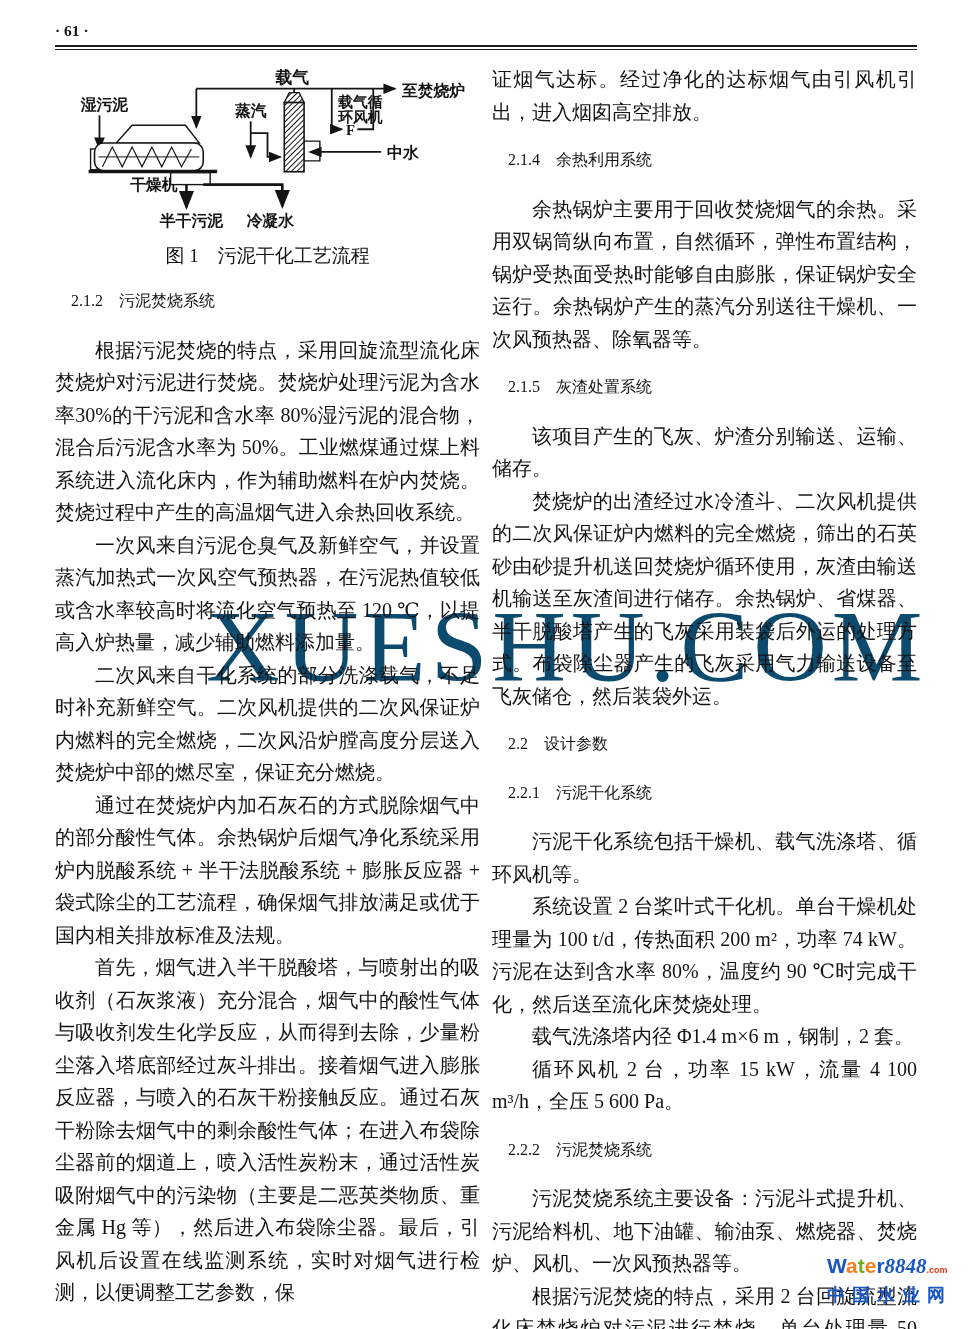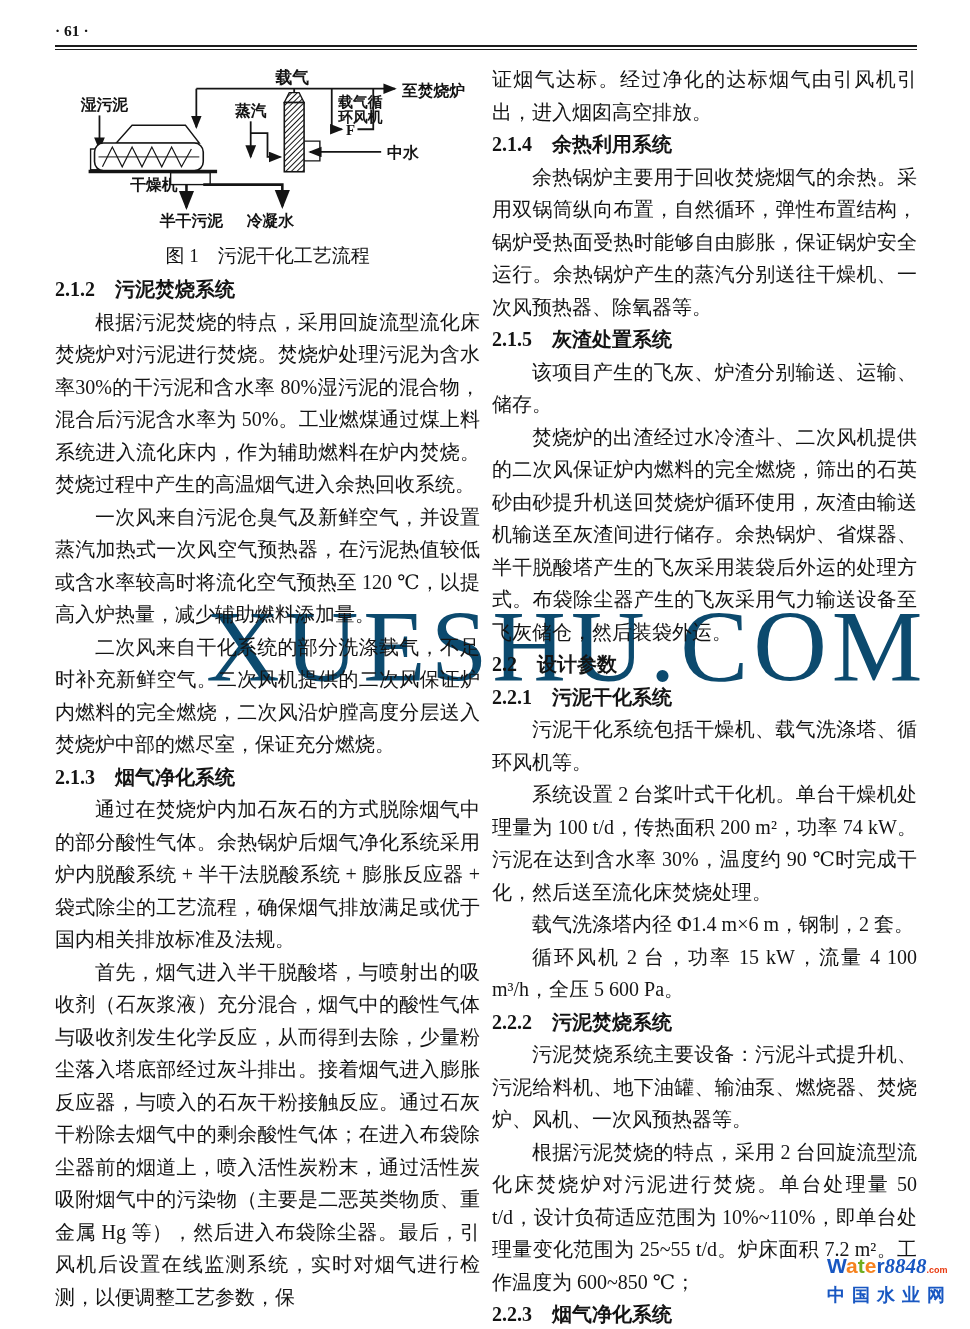--- a/index.html
+++ b/index.html
@@ -31,7 +31,7 @@
   .col { width:425px; font-size:20px; line-height:32.5px; }
   .para { margin:0; text-indent:2em; text-align:justify; }
   .para.flush { text-indent:0; }
-  .hd { margin:0; font-size:20px; font-weight:bold; line-height:32.5px; }
+  .hd { margin:16px; font-size:16px; font-weight:normal; line-height:32.5px; }
   .figure { margin:2px 0 4px 0; }
   .figure svg { display:block; }
   .fig-caption { text-align:center; font-weight:normal; font-size:19px; line-height:26px; margin-top:8px; }

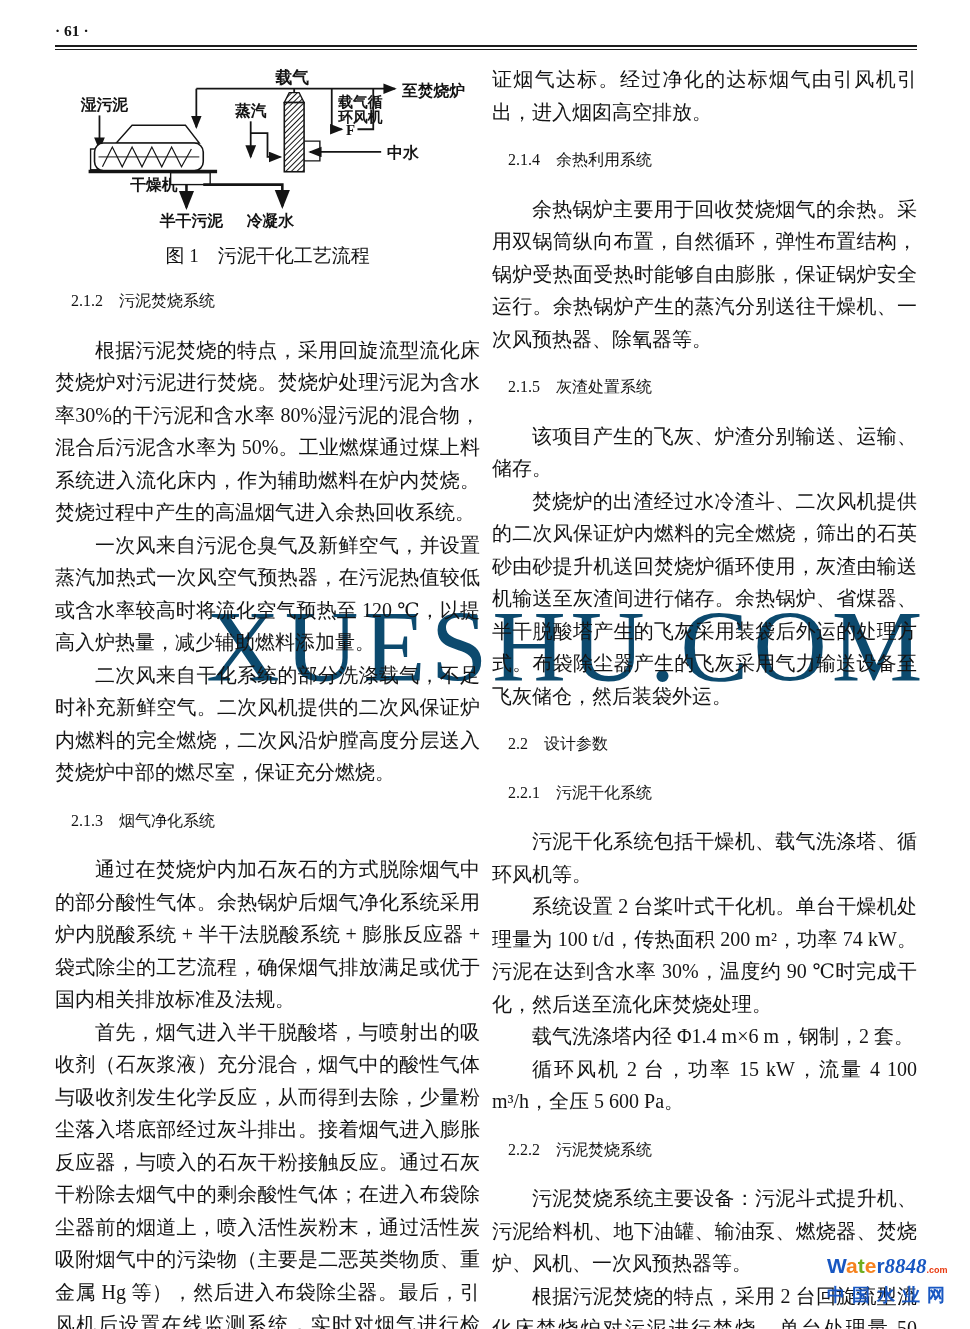--- a/index.html
+++ b/index.html
@@ -122,7 +122,6 @@
         <p class="para">根据污泥焚烧的特点，采用回旋流型流化床焚烧炉对污泥进行焚烧。焚烧炉处理污泥为含水率30%的干污泥和含水率 80%湿污泥的混合物，混合后污泥含水率为 50%。工业燃煤通过煤上料系统进入流化床内，作为辅助燃料在炉内焚烧。焚烧过程中产生的高温烟气进入余热回收系统。</p>
         <p class="para">一次风来自污泥仓臭气及新鲜空气，并设置蒸汽加热式一次风空气预热器，在污泥热值较低或含水率较高时将流化空气预热至 120 ℃，以提高入炉热量，减少辅助燃料添加量。</p>
         <p class="para">二次风来自干化系统的部分洗涤载气，不足时补充新鲜空气。二次风机提供的二次风保证炉内燃料的完全燃烧，二次风沿炉膛高度分层送入焚烧炉中部的燃尽室，保证充分燃烧。</p>
-        <h3 class="hd">2.1.3　烟气净化系统</h3>
         <p class="para">通过在焚烧炉内加石灰石的方式脱除烟气中的部分酸性气体。余热锅炉后烟气净化系统采用炉内脱酸系统 + 半干法脱酸系统 + 膨胀反应器 + 袋式除尘的工艺流程，确保烟气排放满足或优于国内相关排放标准及法规。</p>
         <p class="para">首先，烟气进入半干脱酸塔，与喷射出的吸收剂（石灰浆液）充分混合，烟气中的酸性气体与吸收剂发生化学反应，从而得到去除，少量粉尘落入塔底部经过灰斗排出。接着烟气进入膨胀反应器，与喷入的石灰干粉接触反应。通过石灰干粉除去烟气中的剩余酸性气体；在进入布袋除尘器前的烟道上，喷入活性炭粉末，通过活性炭吸附烟气中的污染物（主要是二恶英类物质、重金属 Hg 等），然后进入布袋除尘器。最后，引风机后设置在线监测系统，实时对烟气进行检测，以便调整工艺参数，保</p>
       </div>

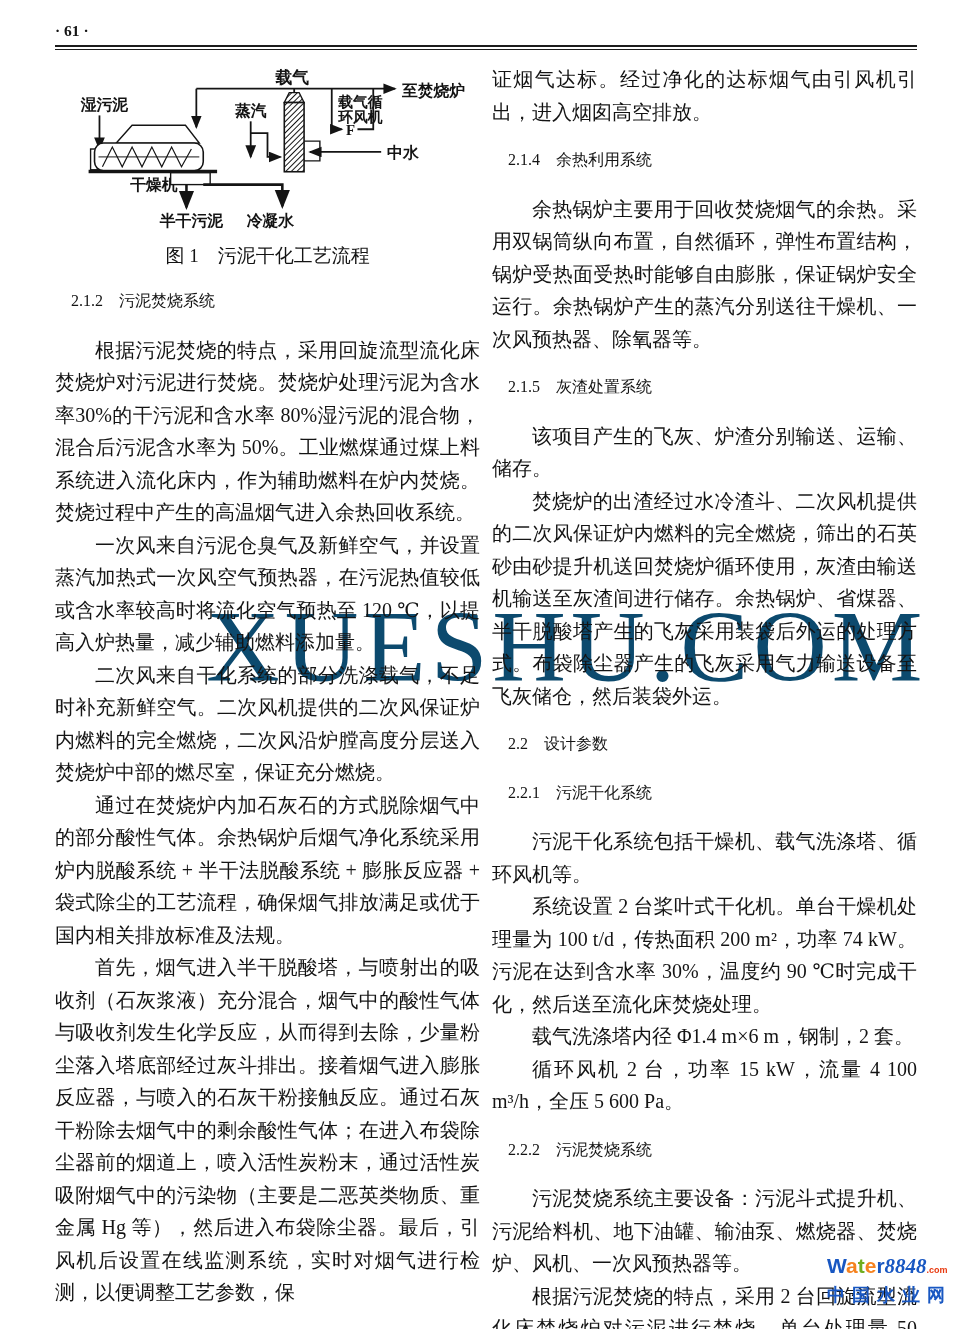--- a/index.html
+++ b/index.html
@@ -136,7 +136,7 @@
         <h3 class="hd">2.2　设计参数</h3>
         <h3 class="hd">2.2.1　污泥干化系统</h3>
         <p class="para">污泥干化系统包括干燥机、载气洗涤塔、循环风机等。</p>
-        <p class="para">系统设置 2 台桨叶式干化机。单台干燥机处理量为 100 t/d，传热面积 200 m²，功率 74 kW。污泥在达到含水率 30%，温度约 90 ℃时完成干化，然后送至流化床焚烧处理。</p>
+        <p class="para">系统设置 2 台桨叶式干化机。单台干燥机处理量为 100 t/d，传热面积 200 m²，功率 74 kW。污泥在达到含水率 80%，温度约 90 ℃时完成干化，然后送至流化床焚烧处理。</p>
         <p class="para">载气洗涤塔内径 Φ1.4 m×6 m，钢制，2 套。</p>
         <p class="para">循环风机 2 台，功率 15 kW，流量 4 100 m³/h，全压 5 600 Pa。</p>
         <h3 class="hd">2.2.2　污泥焚烧系统</h3>

